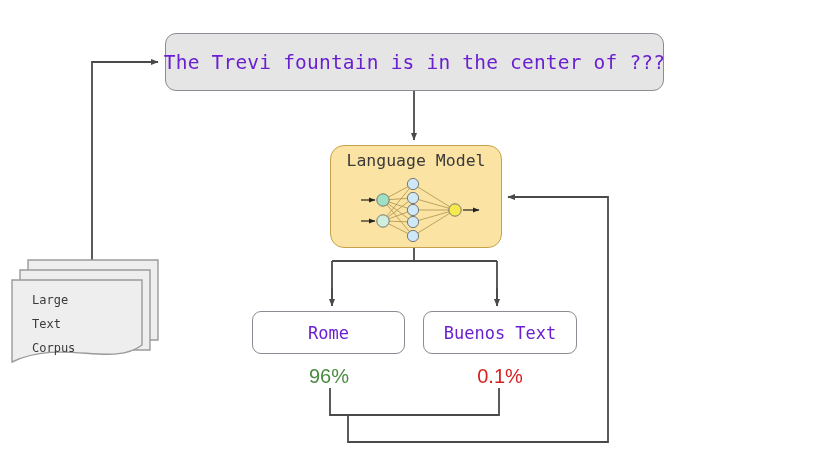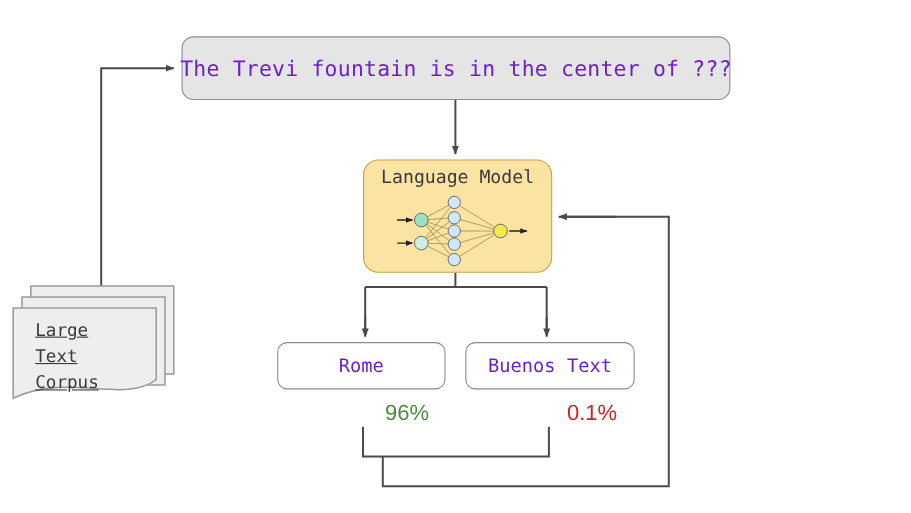--- a/index.html
+++ b/index.html
@@ -112,11 +112,10 @@
     top: 288px;
     width: 120px;
     font-family: "DejaVu Sans Mono", monospace;
-    font-size: 16px;
+    font-size: 12px;
     line-height: 24px;
     color: #3a3a3a;
     white-space: pre-line;
-    text-decoration: underline;
   }
 </style>
 </head>

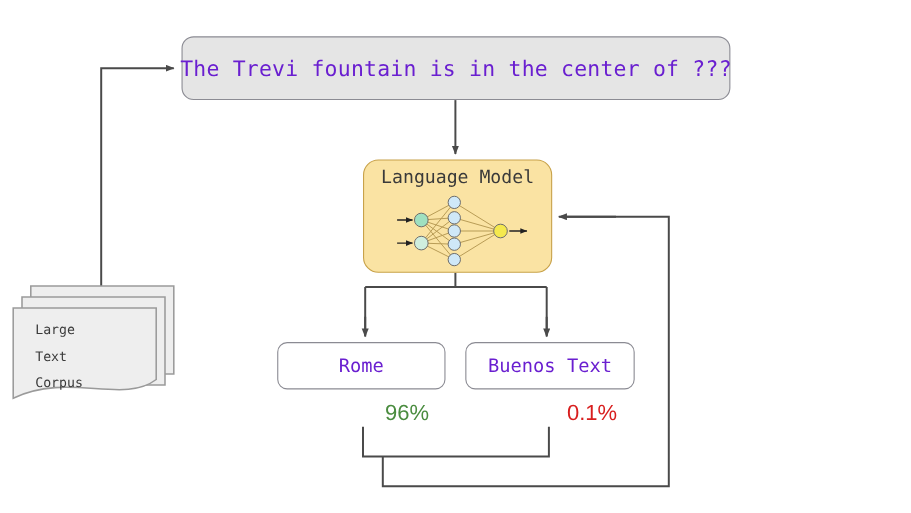--- a/index.html
+++ b/index.html
@@ -101,7 +101,7 @@
     top: 365px;
     font-family: "Liberation Sans", sans-serif;
     font-size: 20px;
-    text-align: right;
+    text-align: center;
     white-space: nowrap;
   }
   #prob-label-0 { left: 268px; width: 122px; }

